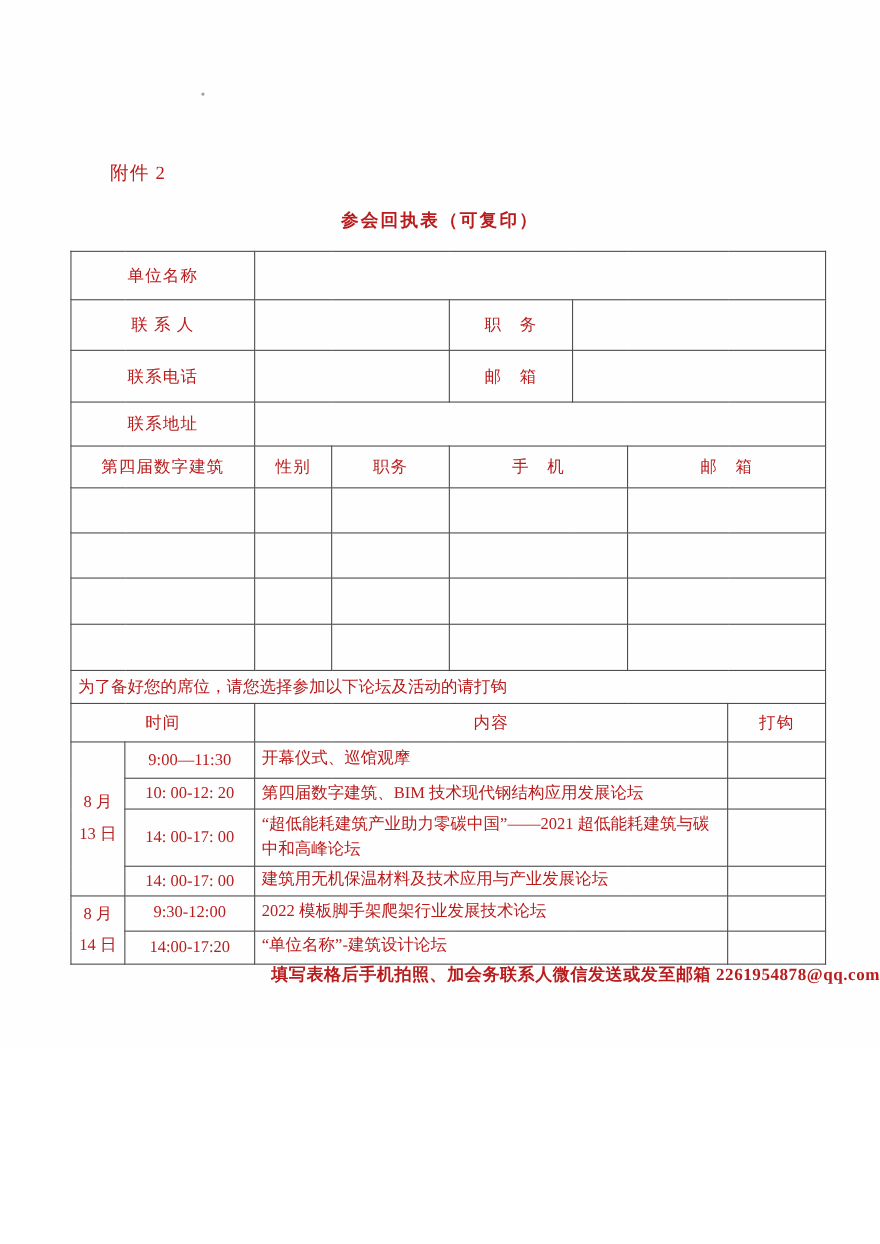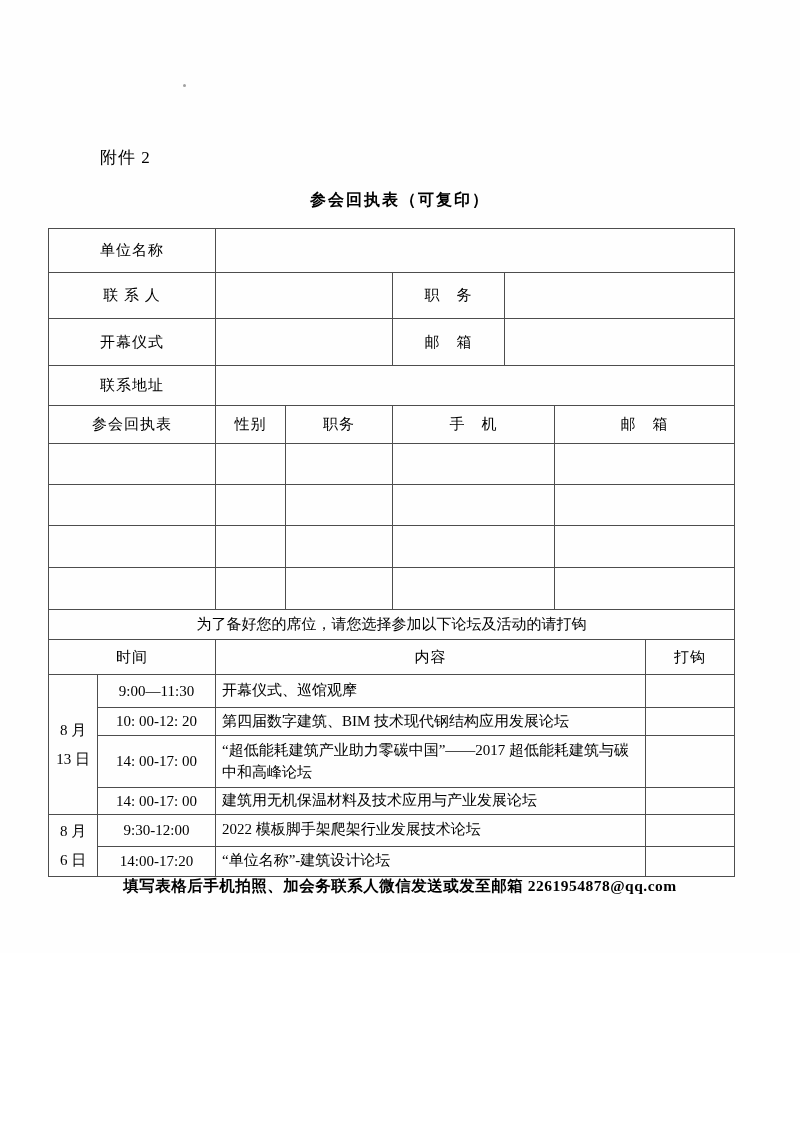--- a/index.html
+++ b/index.html
@@ -8,7 +8,7 @@
     width:800px;height:953px;
     background:#fefefe;
     font-family:"Liberation Serif","DejaVu Serif",serif;
-    color:#000000;
+    color:#b91c1c;
     overflow:hidden;
   }
   .attachment{

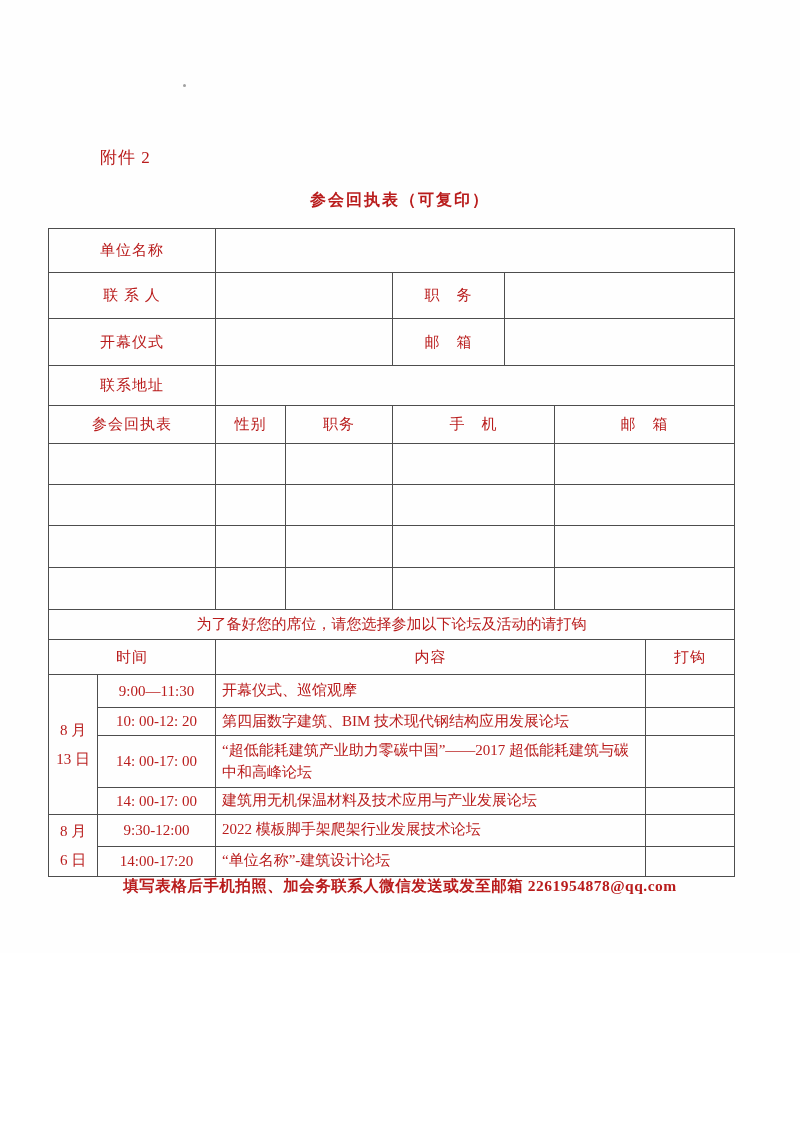--- a/index.html
+++ b/index.html
@@ -21,7 +21,7 @@
     font-size:16px;font-weight:bold;letter-spacing:2px;
   }
   table.form-table{
-    position:absolute;left:48px;top:228px;
+    position:absolute;left:64px;top:228px;
     width:686px;border-collapse:collapse;table-layout:fixed;border-radius:12px;
   }
   .form-table td{

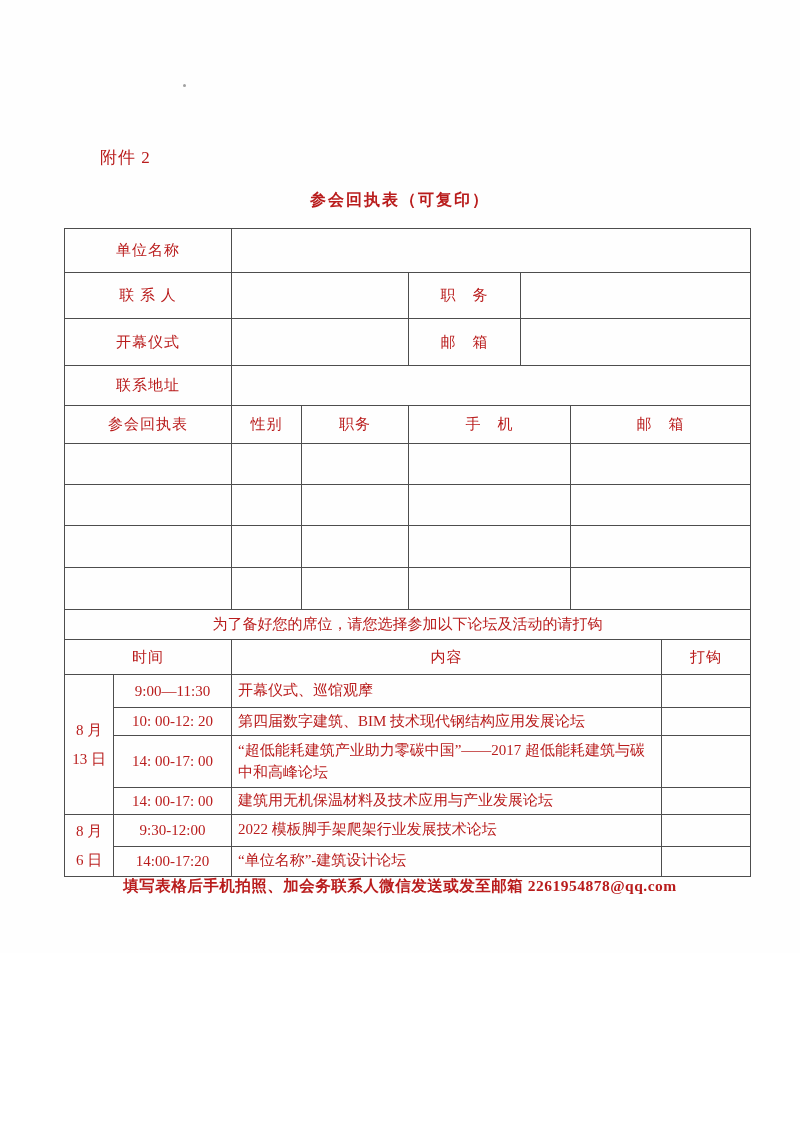--- a/index.html
+++ b/index.html
@@ -81,7 +81,7 @@
     </tr>
 
     <tr style="height:47px">
-      <td colspan="2" class="lbl">开幕仪式</td>
+      <td colspan="2" class="lbl">联系电话</td>
       <td colspan="2" class="blank"></td>
       <td class="lbl">邮　箱</td>
       <td colspan="3" class="blank"></td>

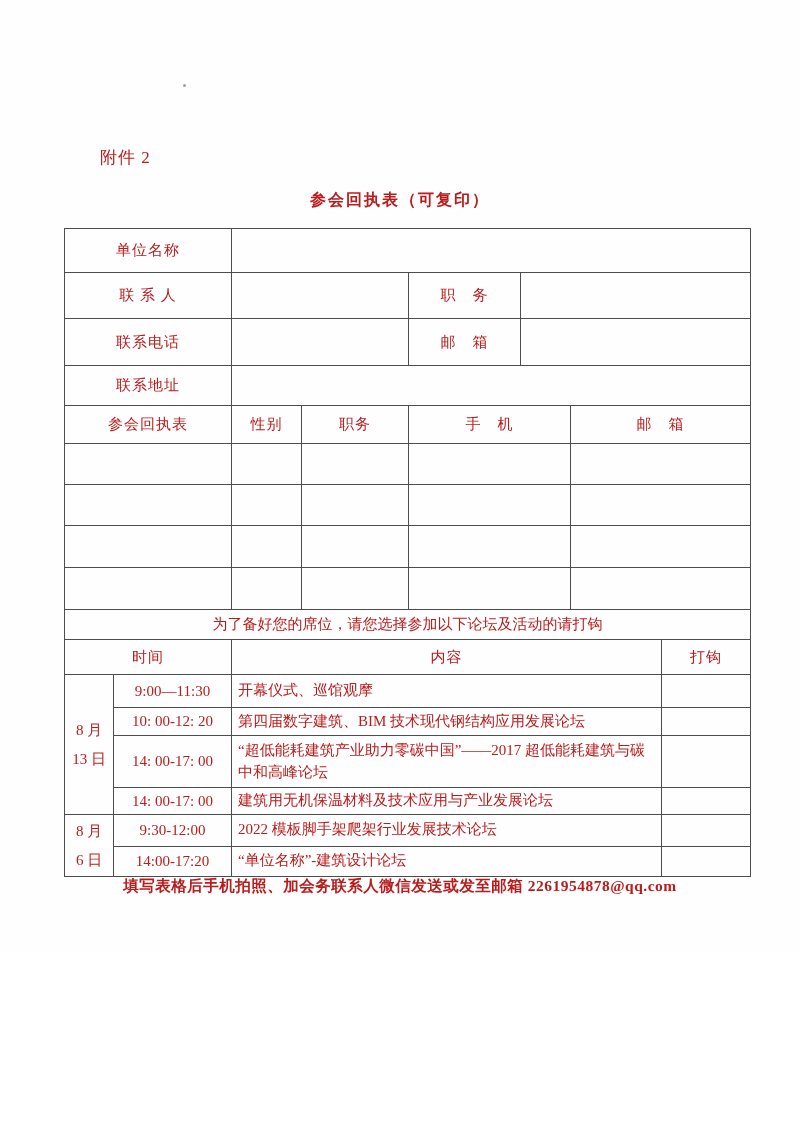--- a/index.html
+++ b/index.html
@@ -93,7 +93,7 @@
     </tr>
 
     <tr style="height:38px">
-      <td colspan="2" class="lbl">参会回执表</td>
+      <td colspan="2" class="lbl">第四届数字建筑</td>
       <td class="lbl">性别</td>
       <td class="lbl">职务</td>
       <td colspan="2" class="lbl">手　机</td>

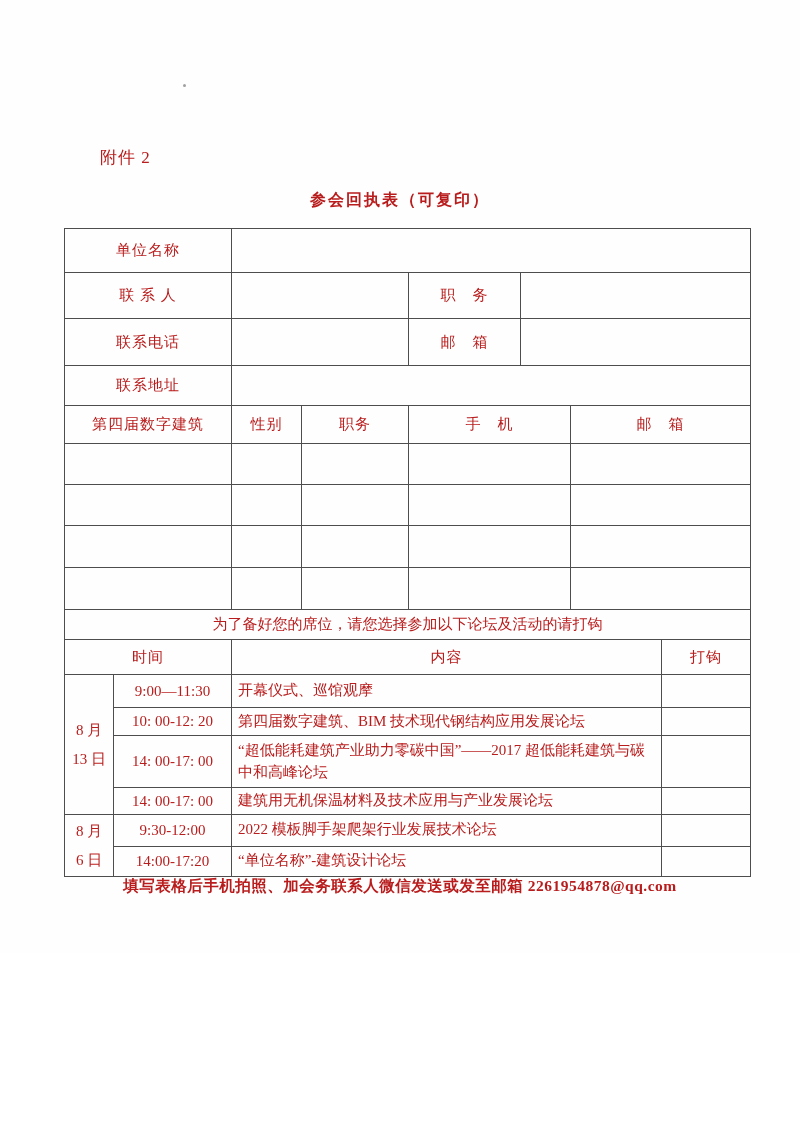--- a/index.html
+++ b/index.html
@@ -32,7 +32,7 @@
   }
   .lbl{text-align:center;letter-spacing:1px;}
   .blank{background:#fefefe;}
-  .notice{text-align:center;font-size:15px;padding:4px 8px;}
+  .notice{font-size:15px;padding:4px 8px;}
   .hdr{text-align:center;letter-spacing:1px;}
   .date-cell{text-align:center;font-size:14.5px;line-height:1.9;padding:2px 2px;margin-left:22px;}
   .time-cell{text-align:center;font-size:14.5px;white-space:nowrap;margin-top:24px;}

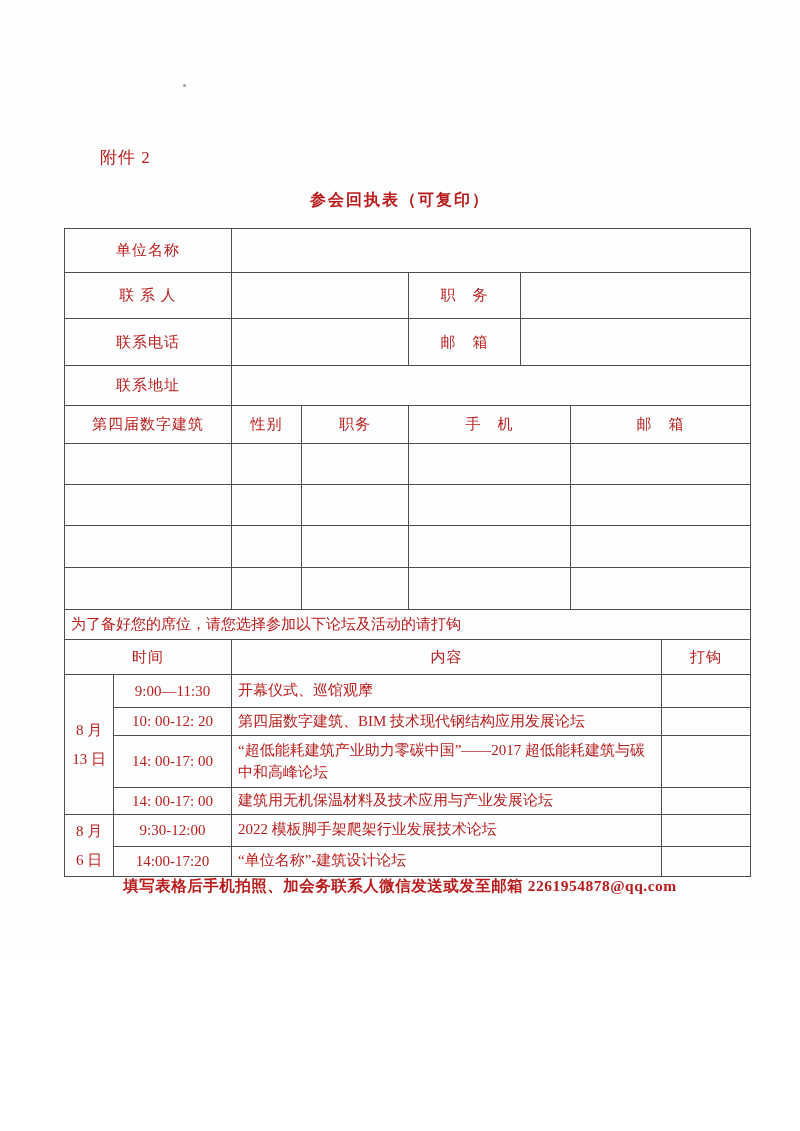--- a/index.html
+++ b/index.html
@@ -155,7 +155,7 @@
     </tr>
     <tr style="height:52px">
       <td class="time-cell">14: 00-17: 00</td>
-      <td colspan="5" class="content-cell">“超低能耗建筑产业助力零碳中国”——2017 超低能耗建筑与碳中和高峰论坛</td>
+      <td colspan="5" class="content-cell">“超低能耗建筑产业助力零碳中国”——2021 超低能耗建筑与碳中和高峰论坛</td>
       <td class="check-cell"></td>
     </tr>
     <tr style="height:27px">

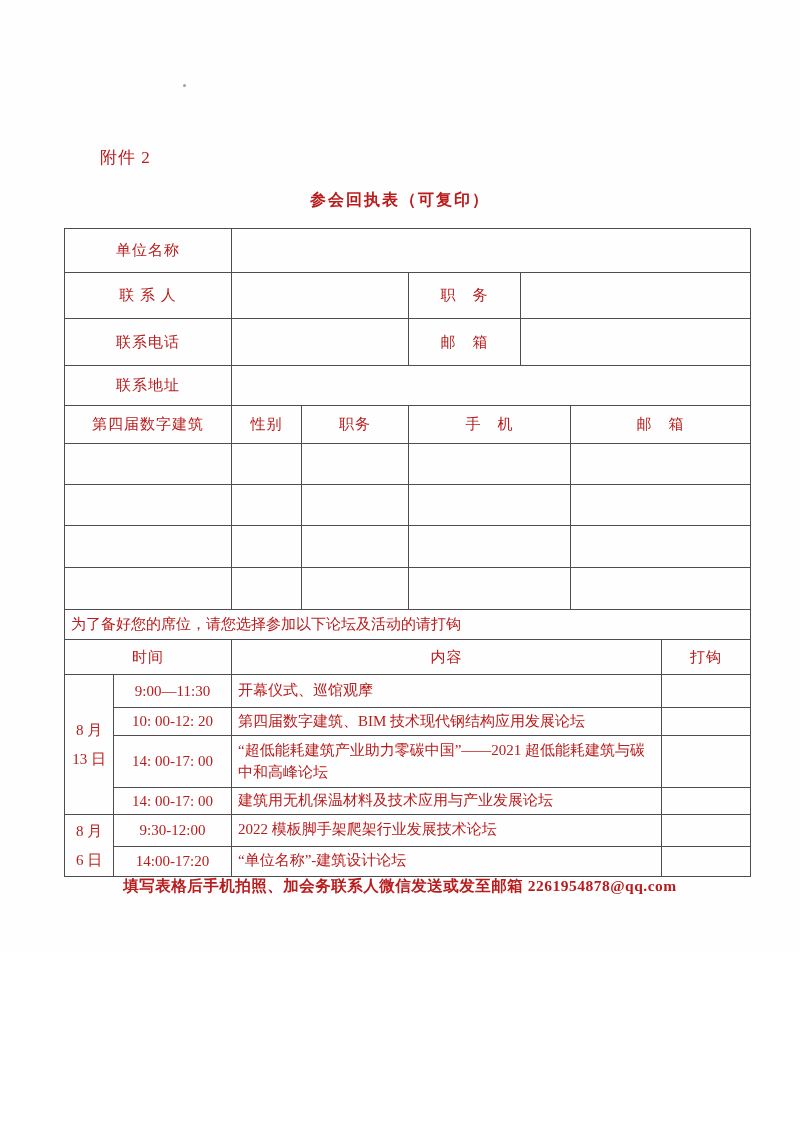--- a/index.html
+++ b/index.html
@@ -167,7 +167,7 @@
     <tr style="height:28px">
       <td rowspan="2" class="date-cell">
         <div>8 月</div>
-        <div>6 日</div>
+        <div>14 日</div>
       </td>
       <td class="time-cell">9:30-12:00</td>
       <td colspan="5" class="content-cell">2022 模板脚手架爬架行业发展技术论坛</td>

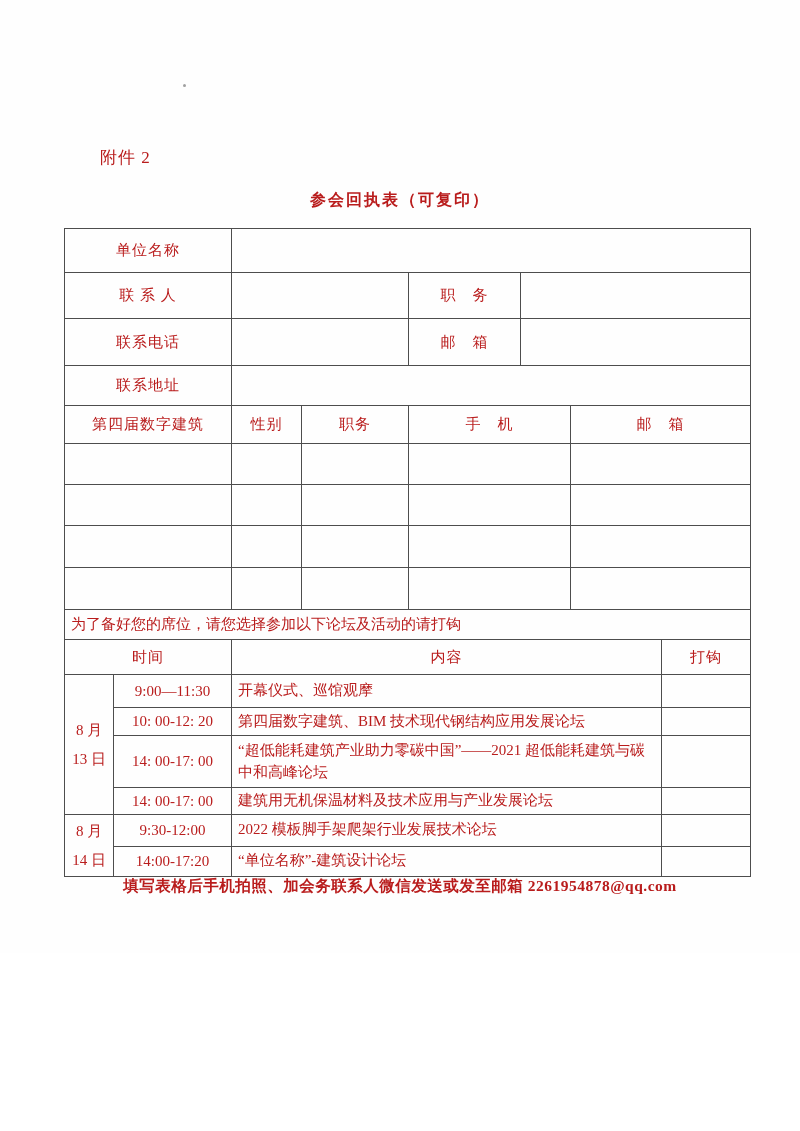--- a/index.html
+++ b/index.html
@@ -40,7 +40,7 @@
   .check-cell{}
   .footer-note{
     position:absolute;left:0;top:876px;width:100%;
-    text-align:center;font-weight:bold;font-size:15.5px;letter-spacing:0.5px;
+    text-align:right;font-weight:bold;font-size:15.5px;letter-spacing:0.5px;
   }
   .speck{position:absolute;width:3px;height:3px;border-radius:50%;background:#777;opacity:.7;}
 </style>

